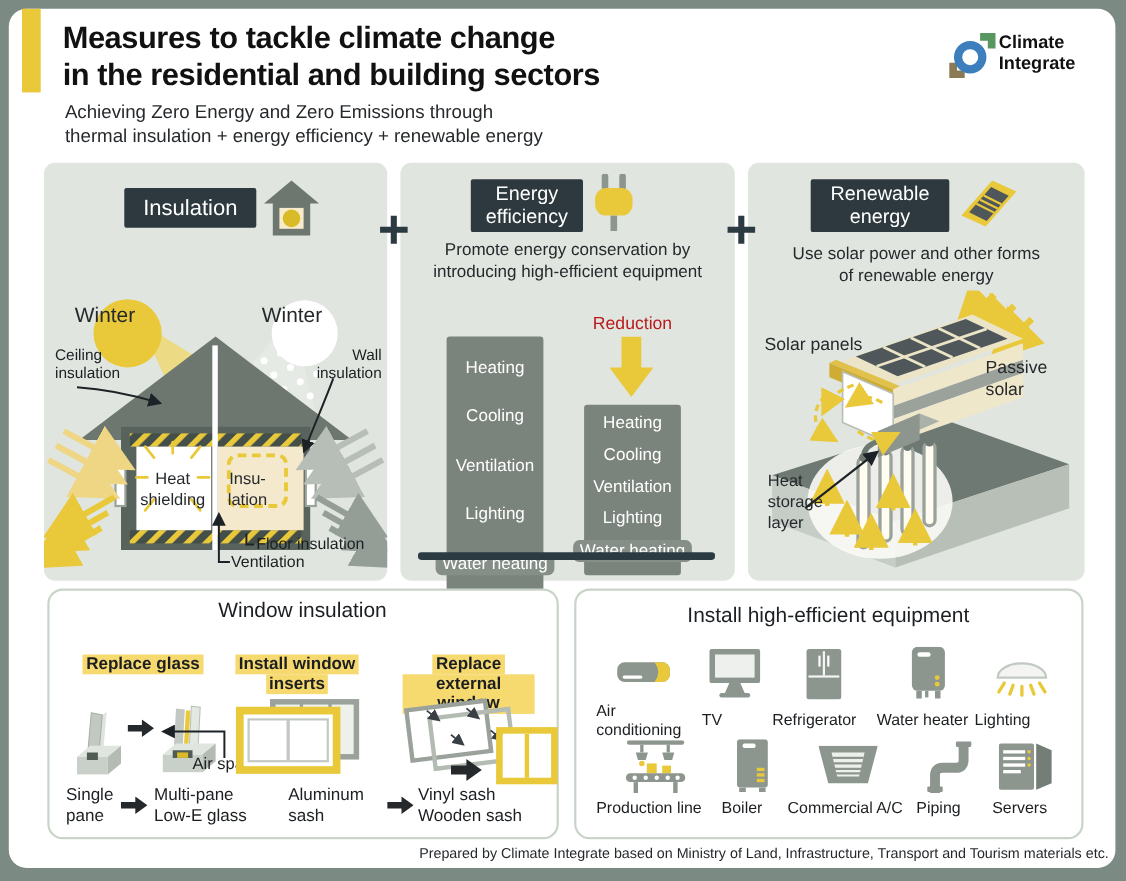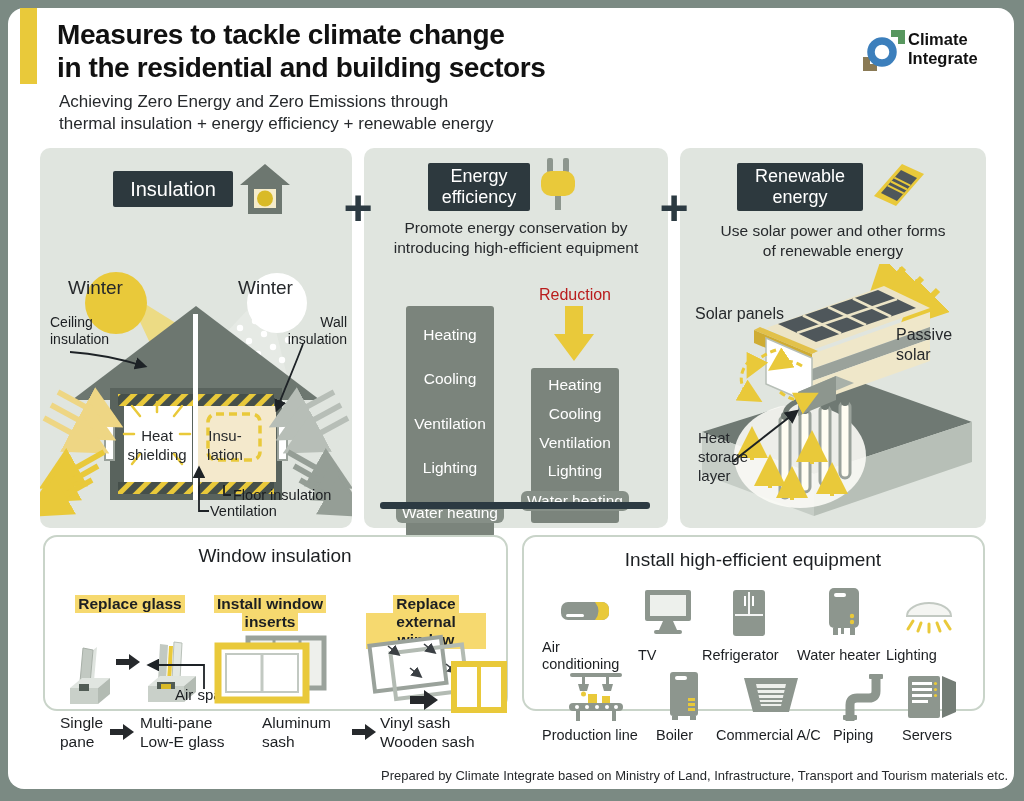--- a/index.html
+++ b/index.html
@@ -28,7 +28,7 @@
   .wh{background:#868f87;border-radius:6px;padding:1px 6px}
   .baseline{position:absolute;background:#2c3a42;border-radius:3px}
   .red-lbl{font-size:16px;color:#b91c1c;text-align:center}
-  .white-panel{position:absolute;top:535px;height:176px;background:#fff;border:2.5px solid #c9d4c9;border-radius:14px;box-sizing:border-box}
+  .white-panel{position:absolute;top:535px;height:228px;background:#fff;border:2.5px solid #c9d4c9;border-radius:14px;box-sizing:border-box}
   .ptitle{font-size:19px;color:#1c1f22}
   .psub{font-size:14px;color:#26292c}
   .hl-wrap{position:absolute;text-align:center;font-weight:bold;font-size:15.5px;line-height:18px}

